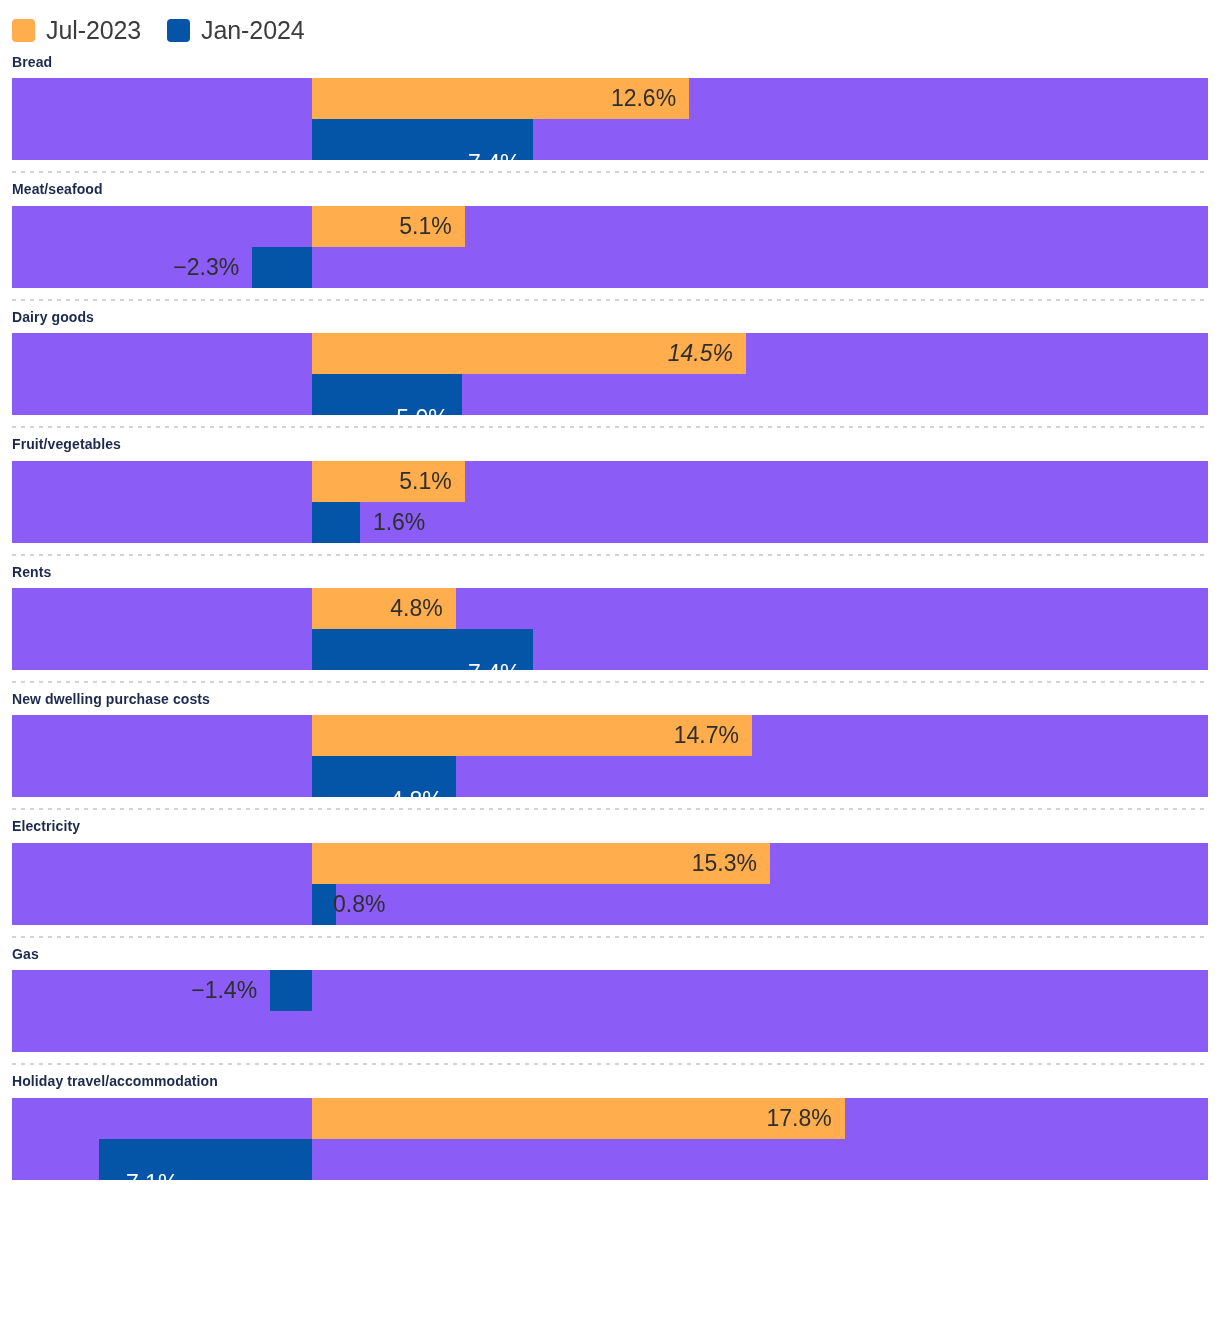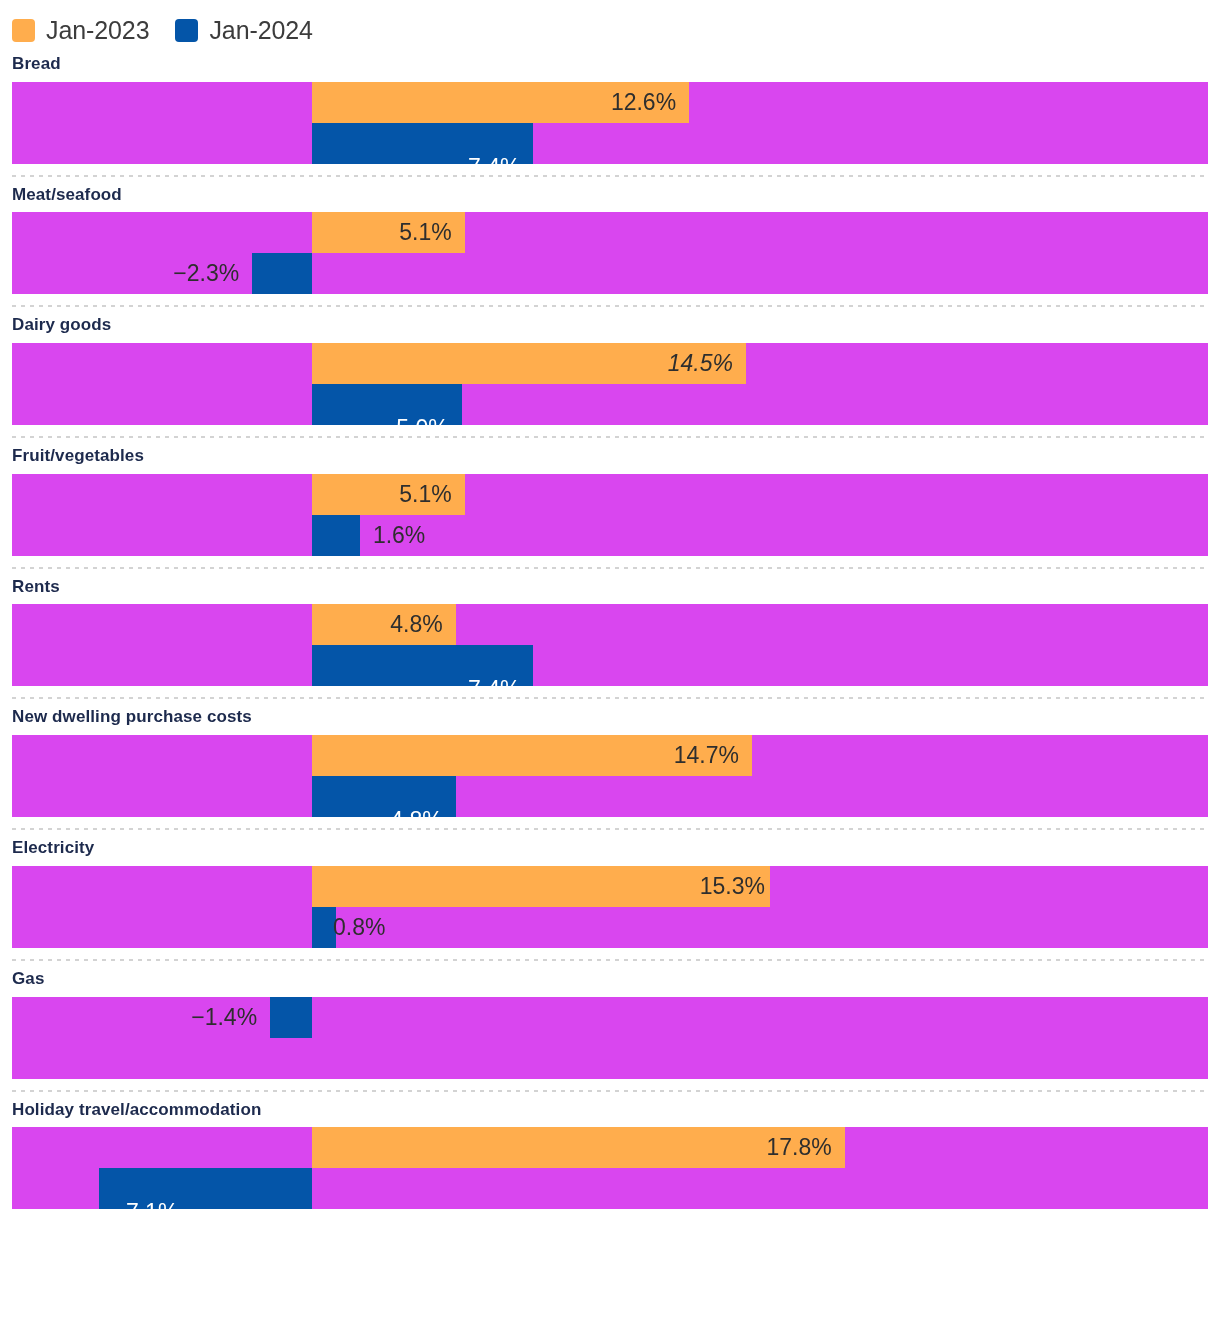--- a/index.html
+++ b/index.html
@@ -123,7 +123,7 @@
   <div class="legend">
     <div class="legend-item">
       <span class="legend-swatch" style="background: rgb(255, 173, 77);"></span>
-      <span class="legend-label">Jan-2023</span>
+      <span class="legend-label">Jul-2023</span>
     </div>
     <div class="legend-item">
       <span class="legend-swatch" style="background: rgb(4, 85, 168);"></span>

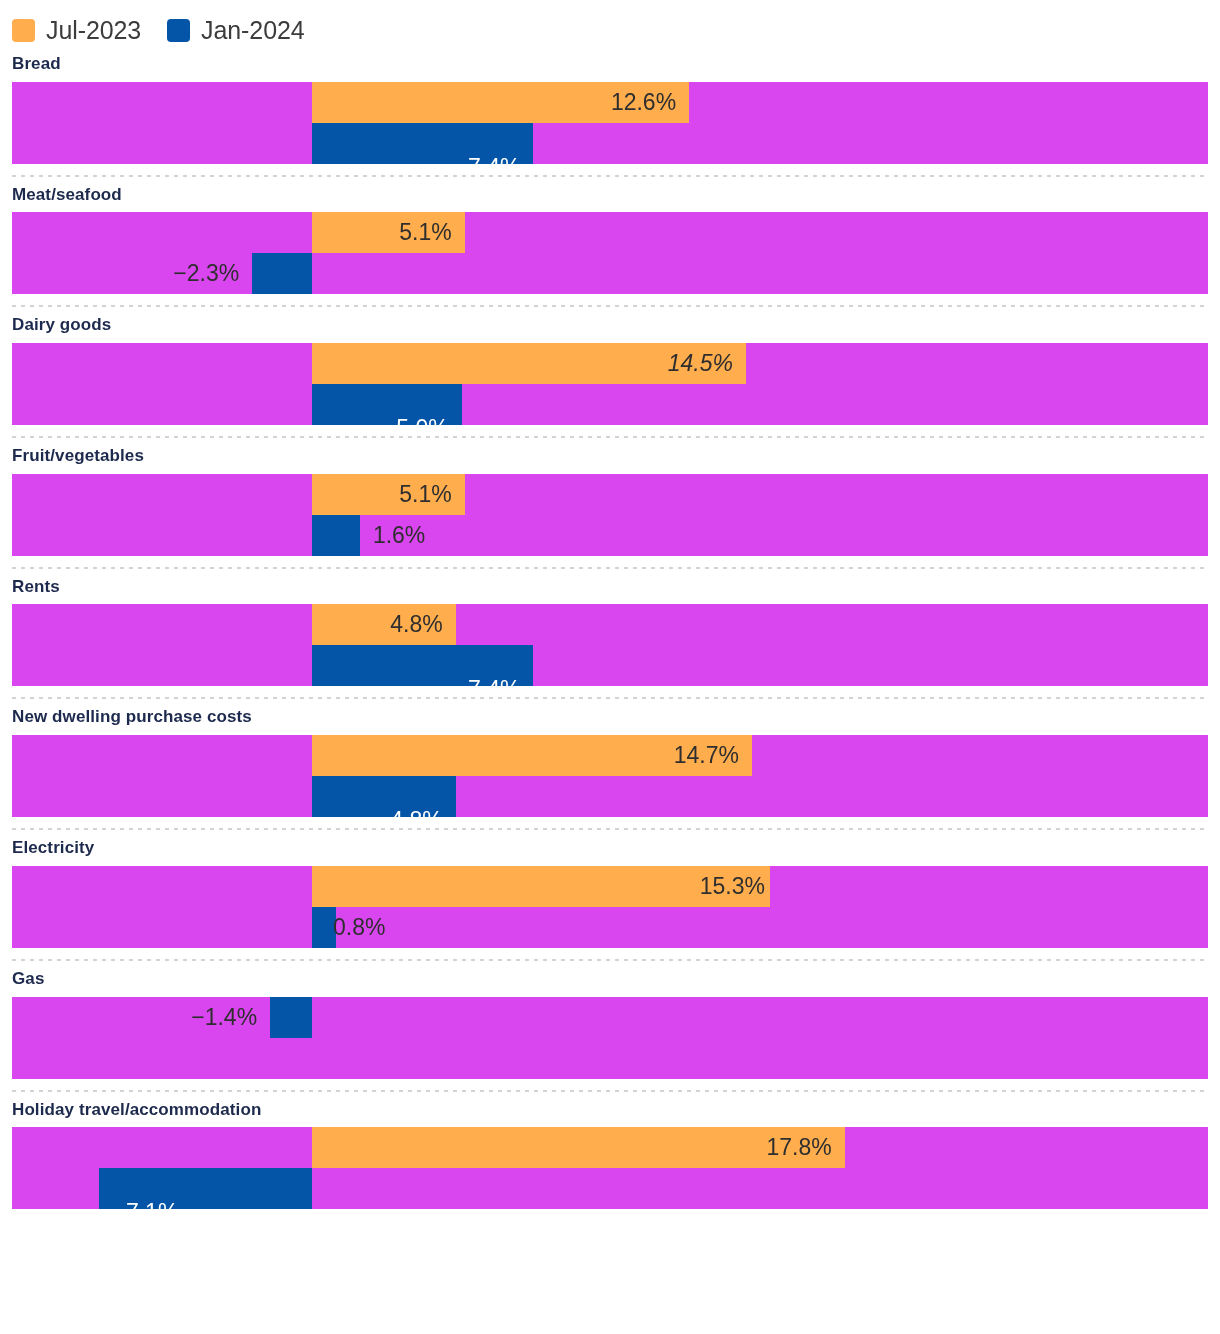--- a/index.html
+++ b/index.html
@@ -58,7 +58,7 @@
     position: relative;
   }
   .group-label {
-    font-size: 17px;
+    font-size: 14px;
     font-weight: bold;
     color: #1d2a4d;
     padding: 9px 0 8px 12px;

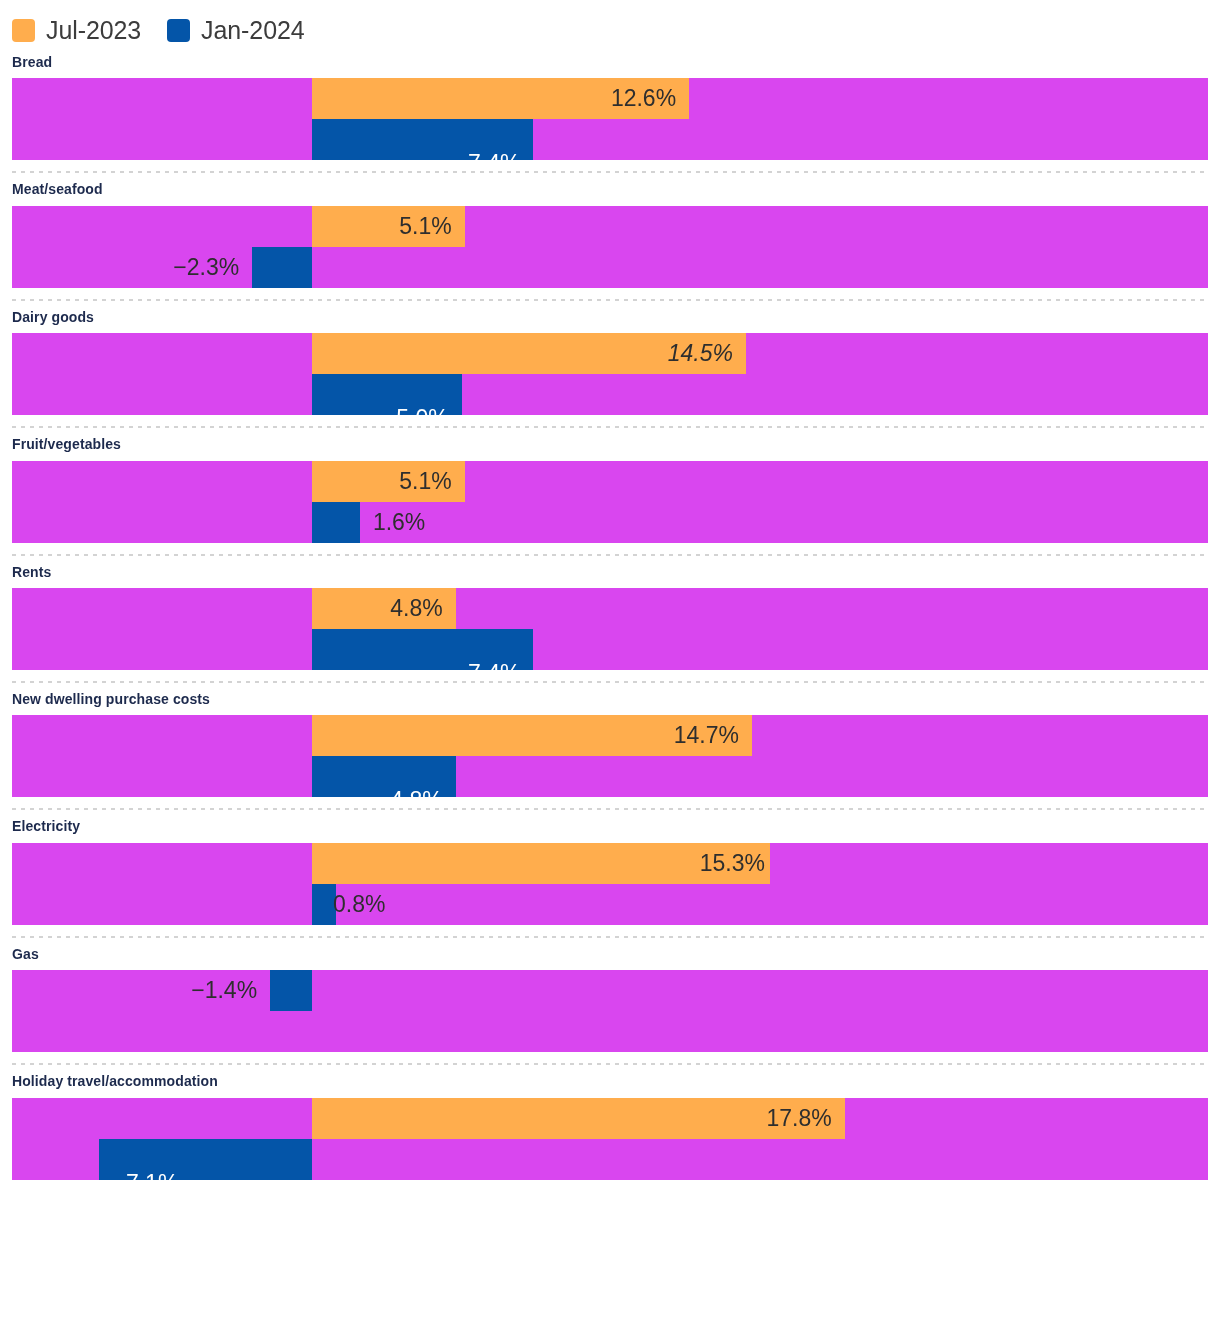--- a/index.html
+++ b/index.html
@@ -68,7 +68,7 @@
   .band {
     position: relative;
     margin: 0 12px;
-    background: #d946ef;
+    background: #8b5cf6;
     height: 82px;
   }
   .bar-row {

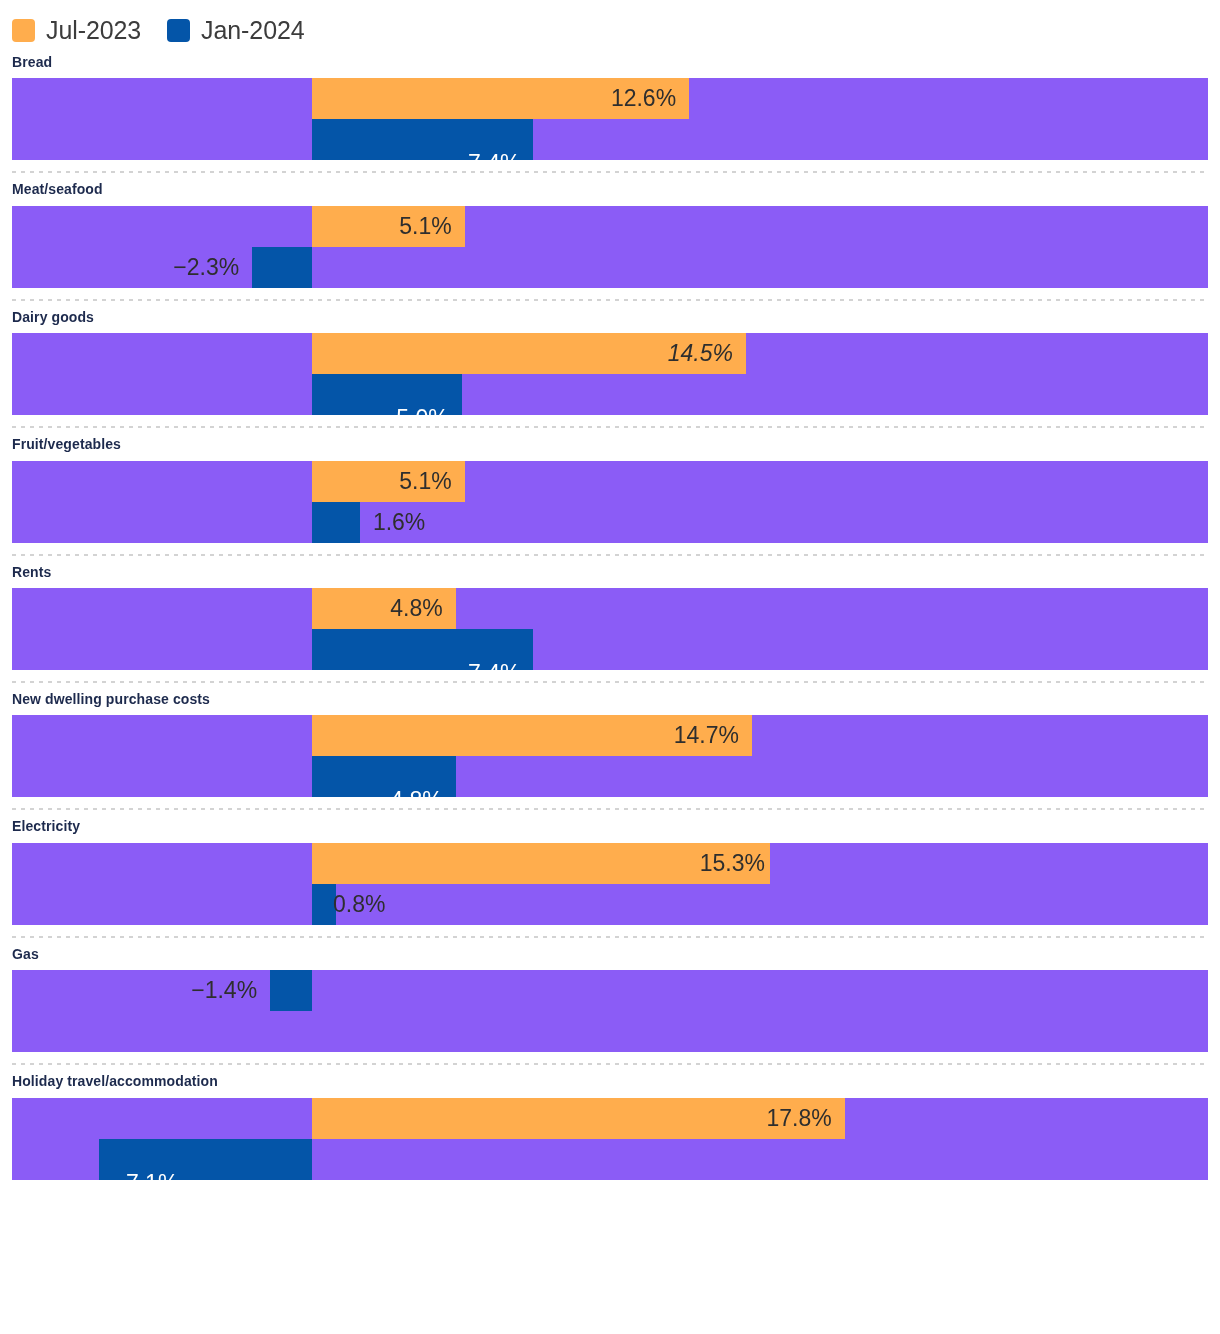--- a/index.html
+++ b/index.html
@@ -221,7 +221,7 @@
         <div class="band">
           <div class="bar-row">
             <div class="bar c2023 pos" style="left: 300px; width: 457.929px;"></div>
-            <span class="vlabel inside-dark" style="left: 300px; width: 444.929px; justify-content: flex-end; padding-left: 8px;">15.3%</span>
+            <span class="vlabel inside-dark" style="left: 300px; width: 444.929px; justify-content: flex-end;">15.3%</span>
           </div>
           <div class="bar-row">
             <div class="bar c2024 pos" style="left: 300px; width: 23.944px;"></div>

